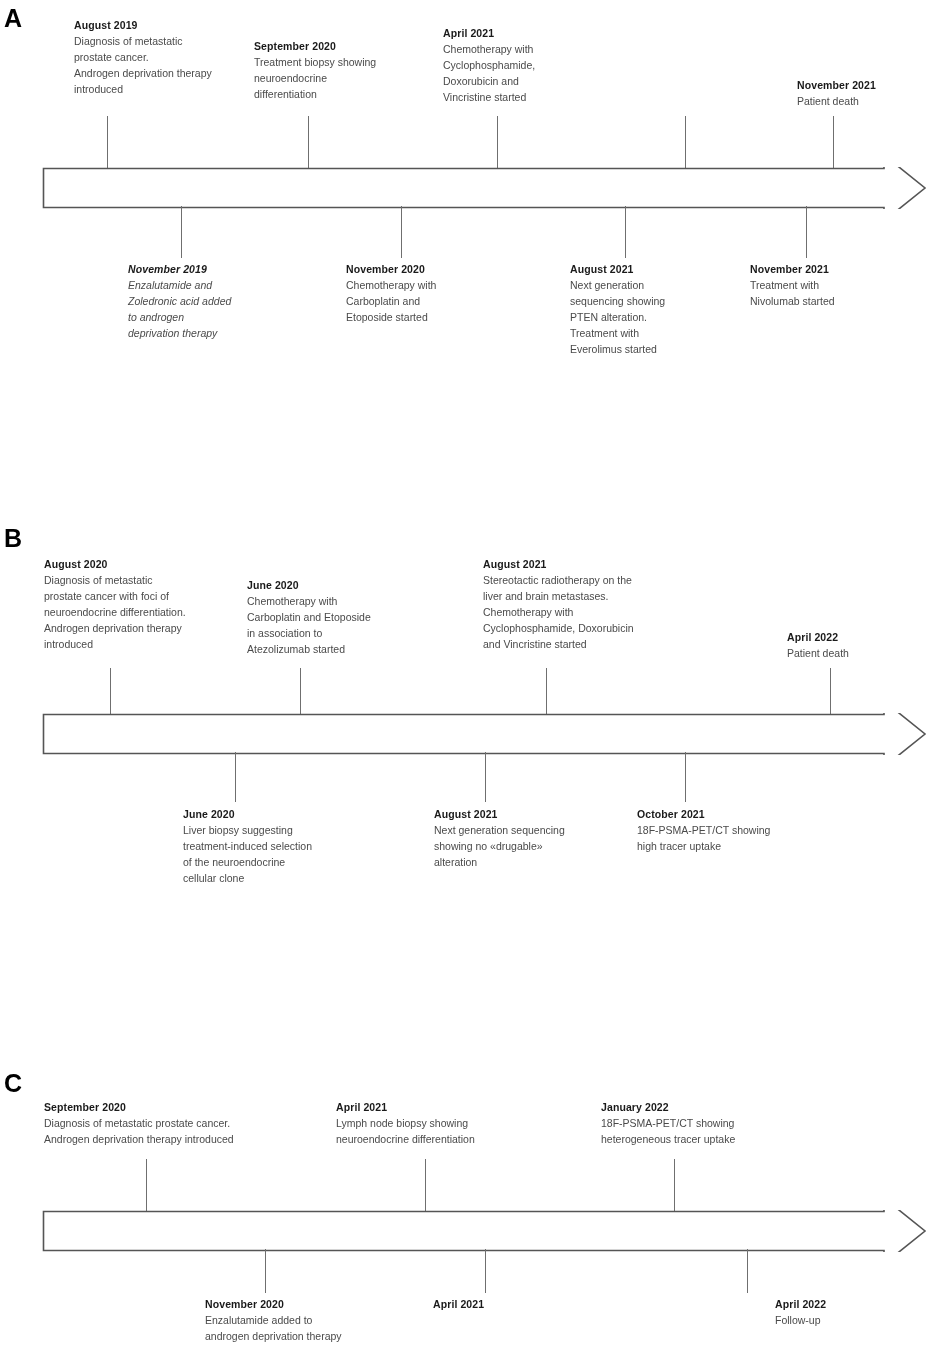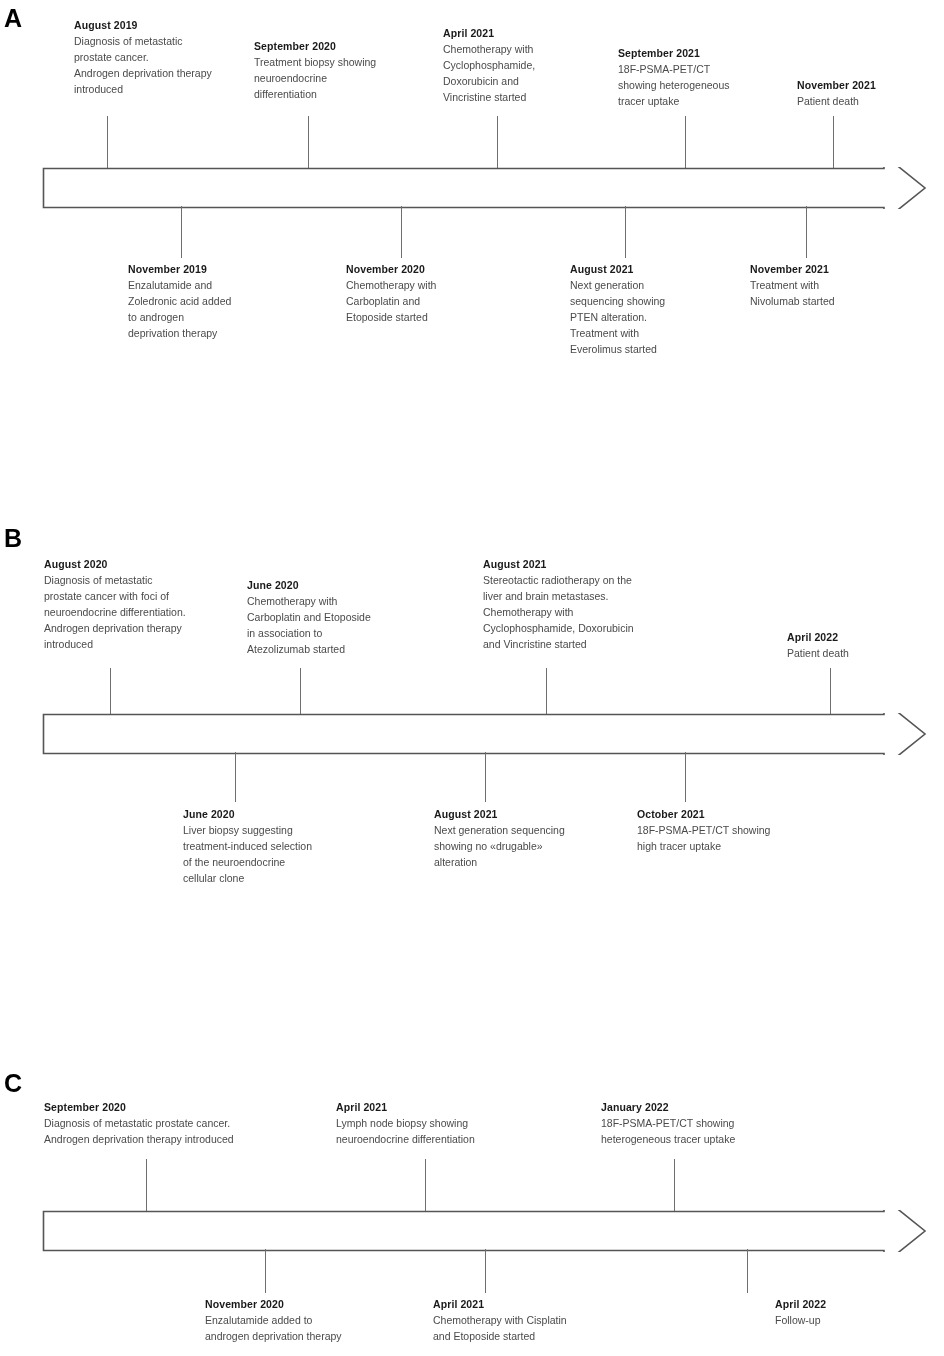--- a/index.html
+++ b/index.html
@@ -79,12 +79,6 @@
 Doxorubicin and
 Vincristine started</span>
   </div>
-  <div class="evt" style="left:618px;top:46px;width:160px;">
-    <span class="evt-date">September 2021</span>
-    <span class="evt-desc">18F-PSMA-PET/CT
-showing heterogeneous
-tracer uptake</span>
-  </div>
   <div class="evt" style="left:797px;top:78px;width:140px;">
     <span class="evt-date">November 2021</span>
     <span class="evt-desc">Patient death</span>

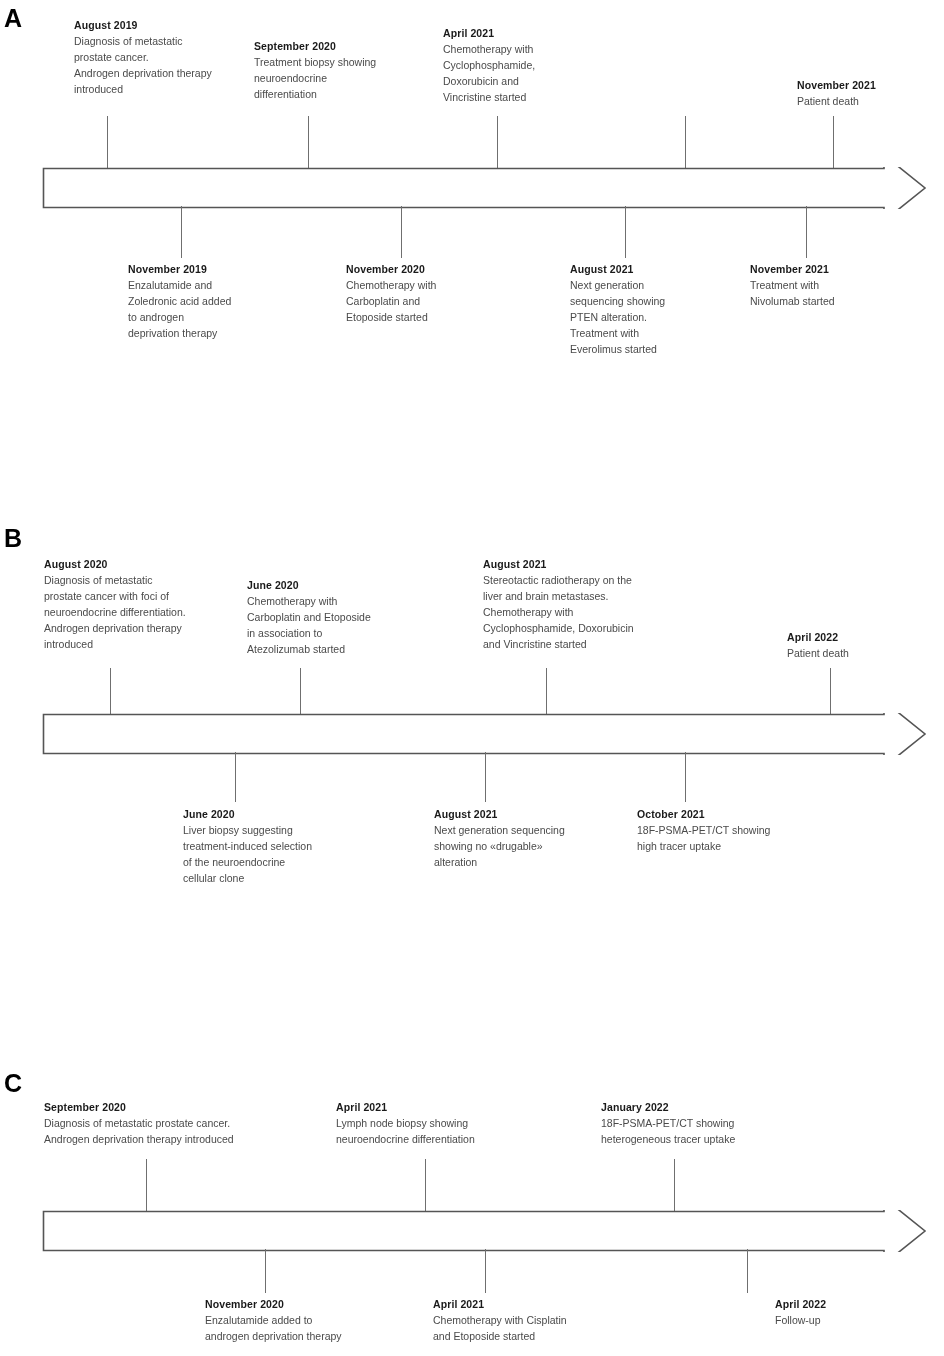--- a/index.html
+++ b/index.html
@@ -102,7 +102,7 @@
   <div class="tick" style="left:625px;top:206px;height:52px;"></div>
   <div class="tick" style="left:806px;top:206px;height:52px;"></div>
 
-  <div class="evt below" style="left:128px;top:262px;width:160px;">
+  <div class="evt below" style="left:128px;top:262px;width:160px;font-style:italic;">
     <span class="evt-date">November 2019</span>
     <span class="evt-desc">Enzalutamide and
 Zoledronic acid added

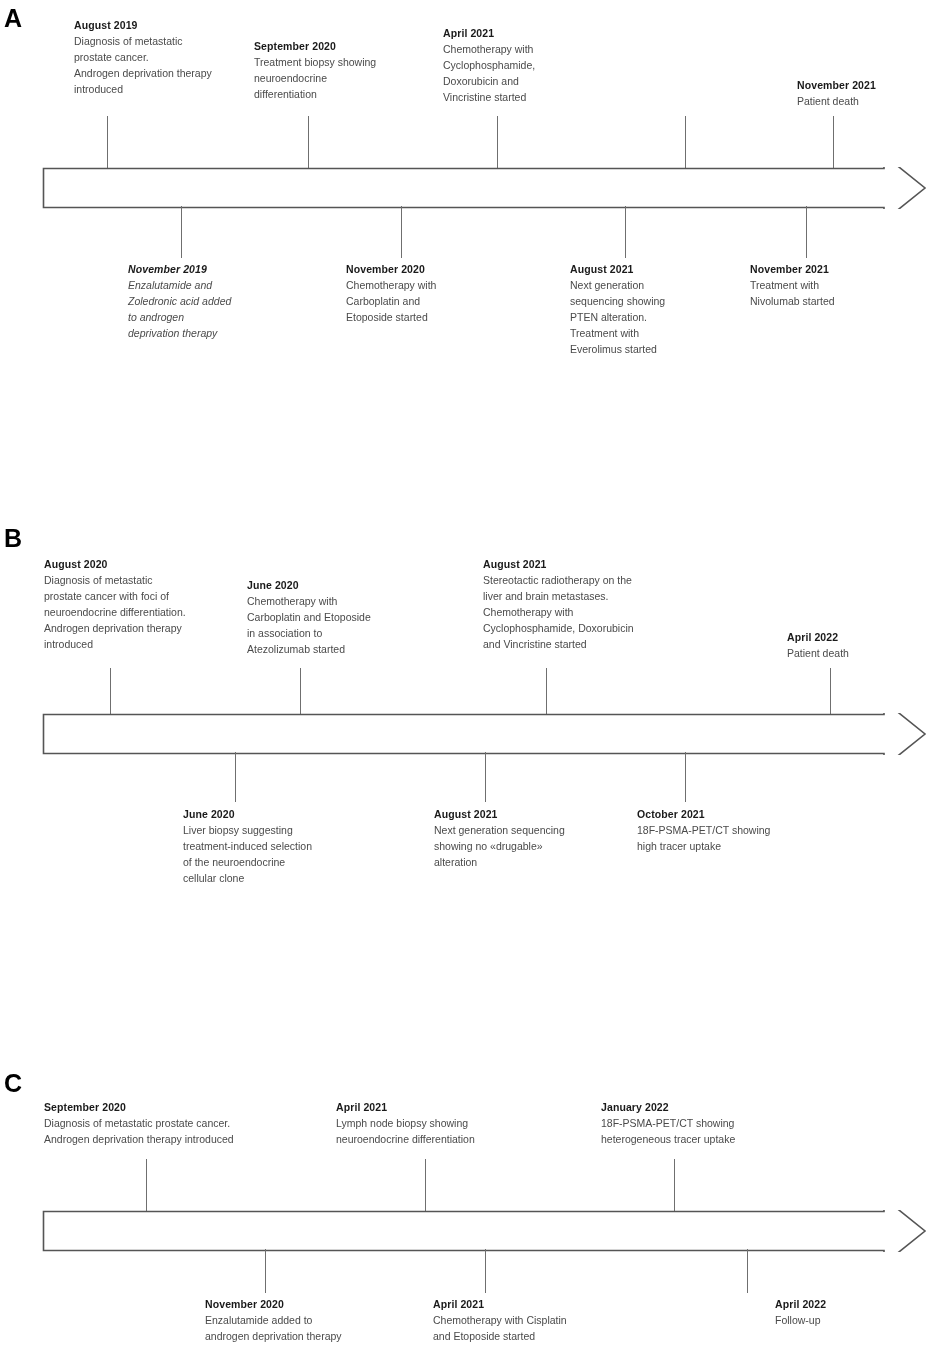--- a/index.html
+++ b/index.html
@@ -238,8 +238,6 @@
   </div>
   <div class="evt below" style="left:433px;top:232px;width:210px;">
     <span class="evt-date">April 2021</span>
-    <span class="evt-desc">Chemotherapy with Cisplatin
-and Etoposide started</span>
   </div>
   <div class="evt below" style="left:775px;top:232px;width:160px;">
     <span class="evt-date">April 2022</span>

